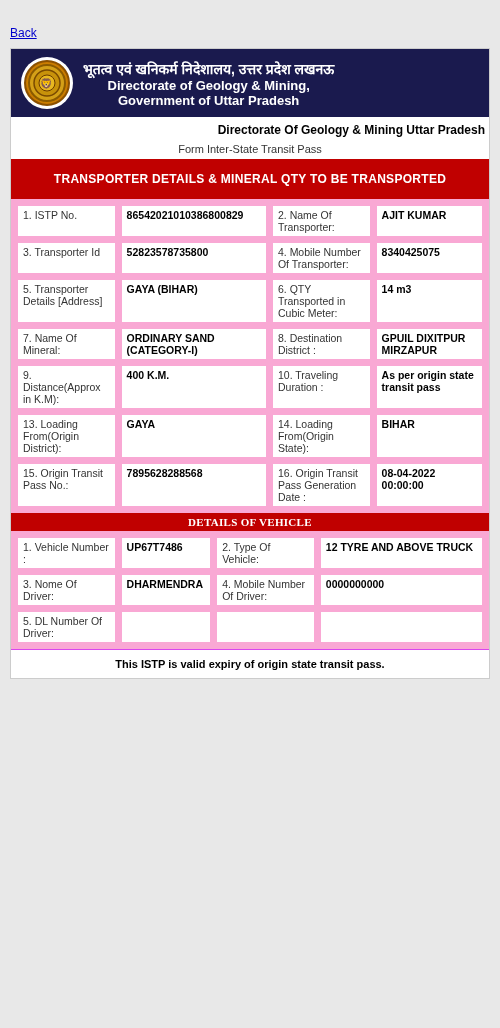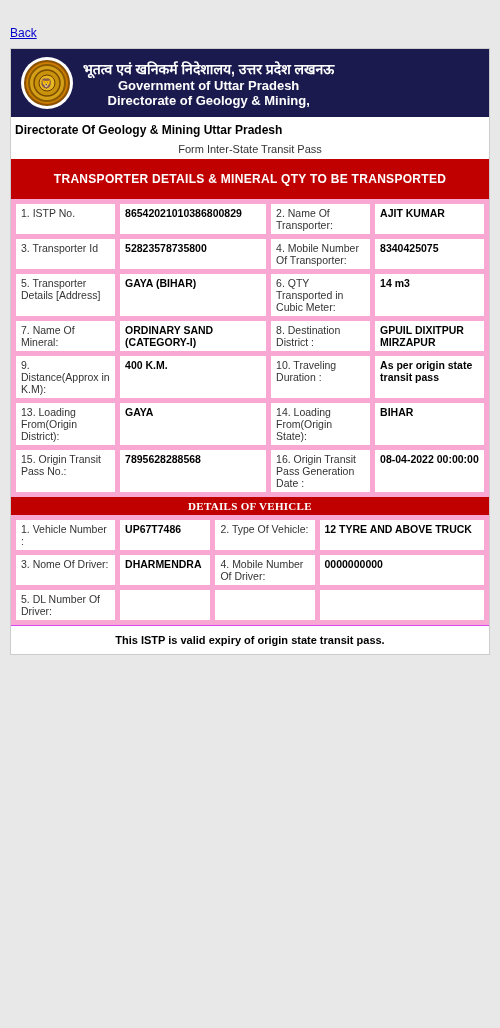--- a/index.html
+++ b/index.html
@@ -160,8 +160,8 @@
     </div>
     <div class="header-text">
       <div class="header-hindi">भूतत्व एवं खनिकर्म निदेशालय, उत्तर प्रदेश लखनऊ</div>
+      <div class="header-english">Directorate of Geology &amp; Mining,</div>
       <div class="header-english">Government of Uttar Pradesh</div>
-      <div class="header-english">Directorate of Geology &amp; Mining,</div>
     </div>
   </div>
 

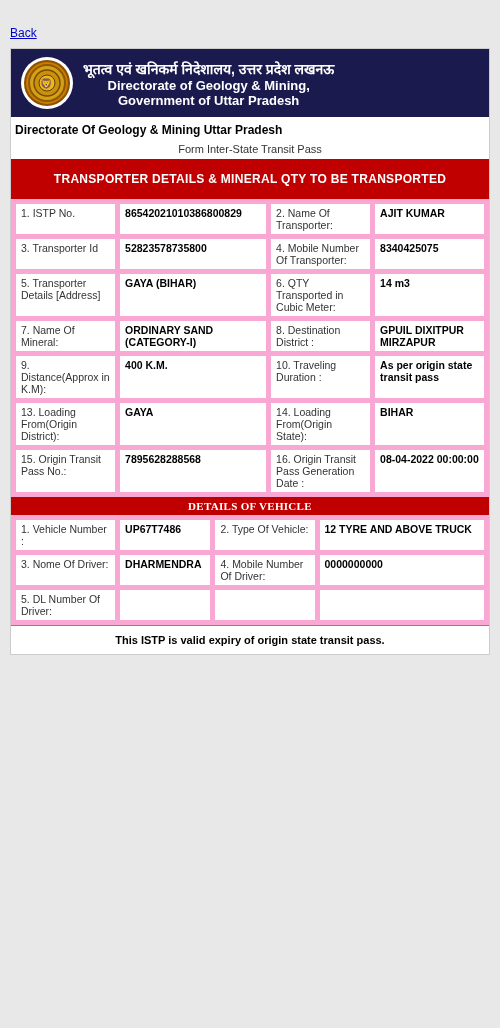--- a/index.html
+++ b/index.html
@@ -74,7 +74,7 @@
       text-align: center;
     }
     .sub-header {
-      text-align: left;
+      text-align: right;
       padding: 6px 4px;
       font-weight: bold;
       font-size: 12px;

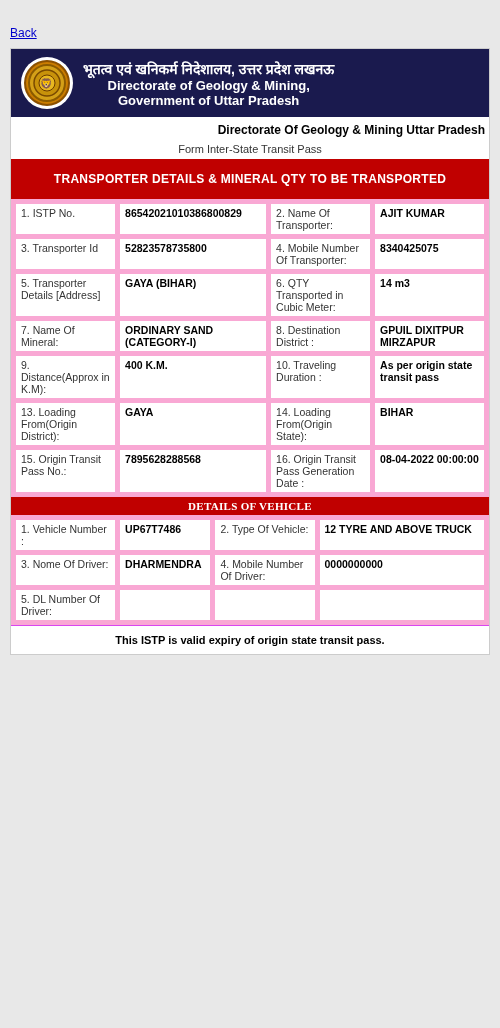--- a/index.html
+++ b/index.html
@@ -112,7 +112,7 @@
       border-collapse: collapse;
     }
     table.info-table td {
-      border: 5px solid #f9a8d4;
+      border: 7px solid #f9a8d4;
       padding: 3px 5px;
       vertical-align: top;
       font-size: 10.5px;

